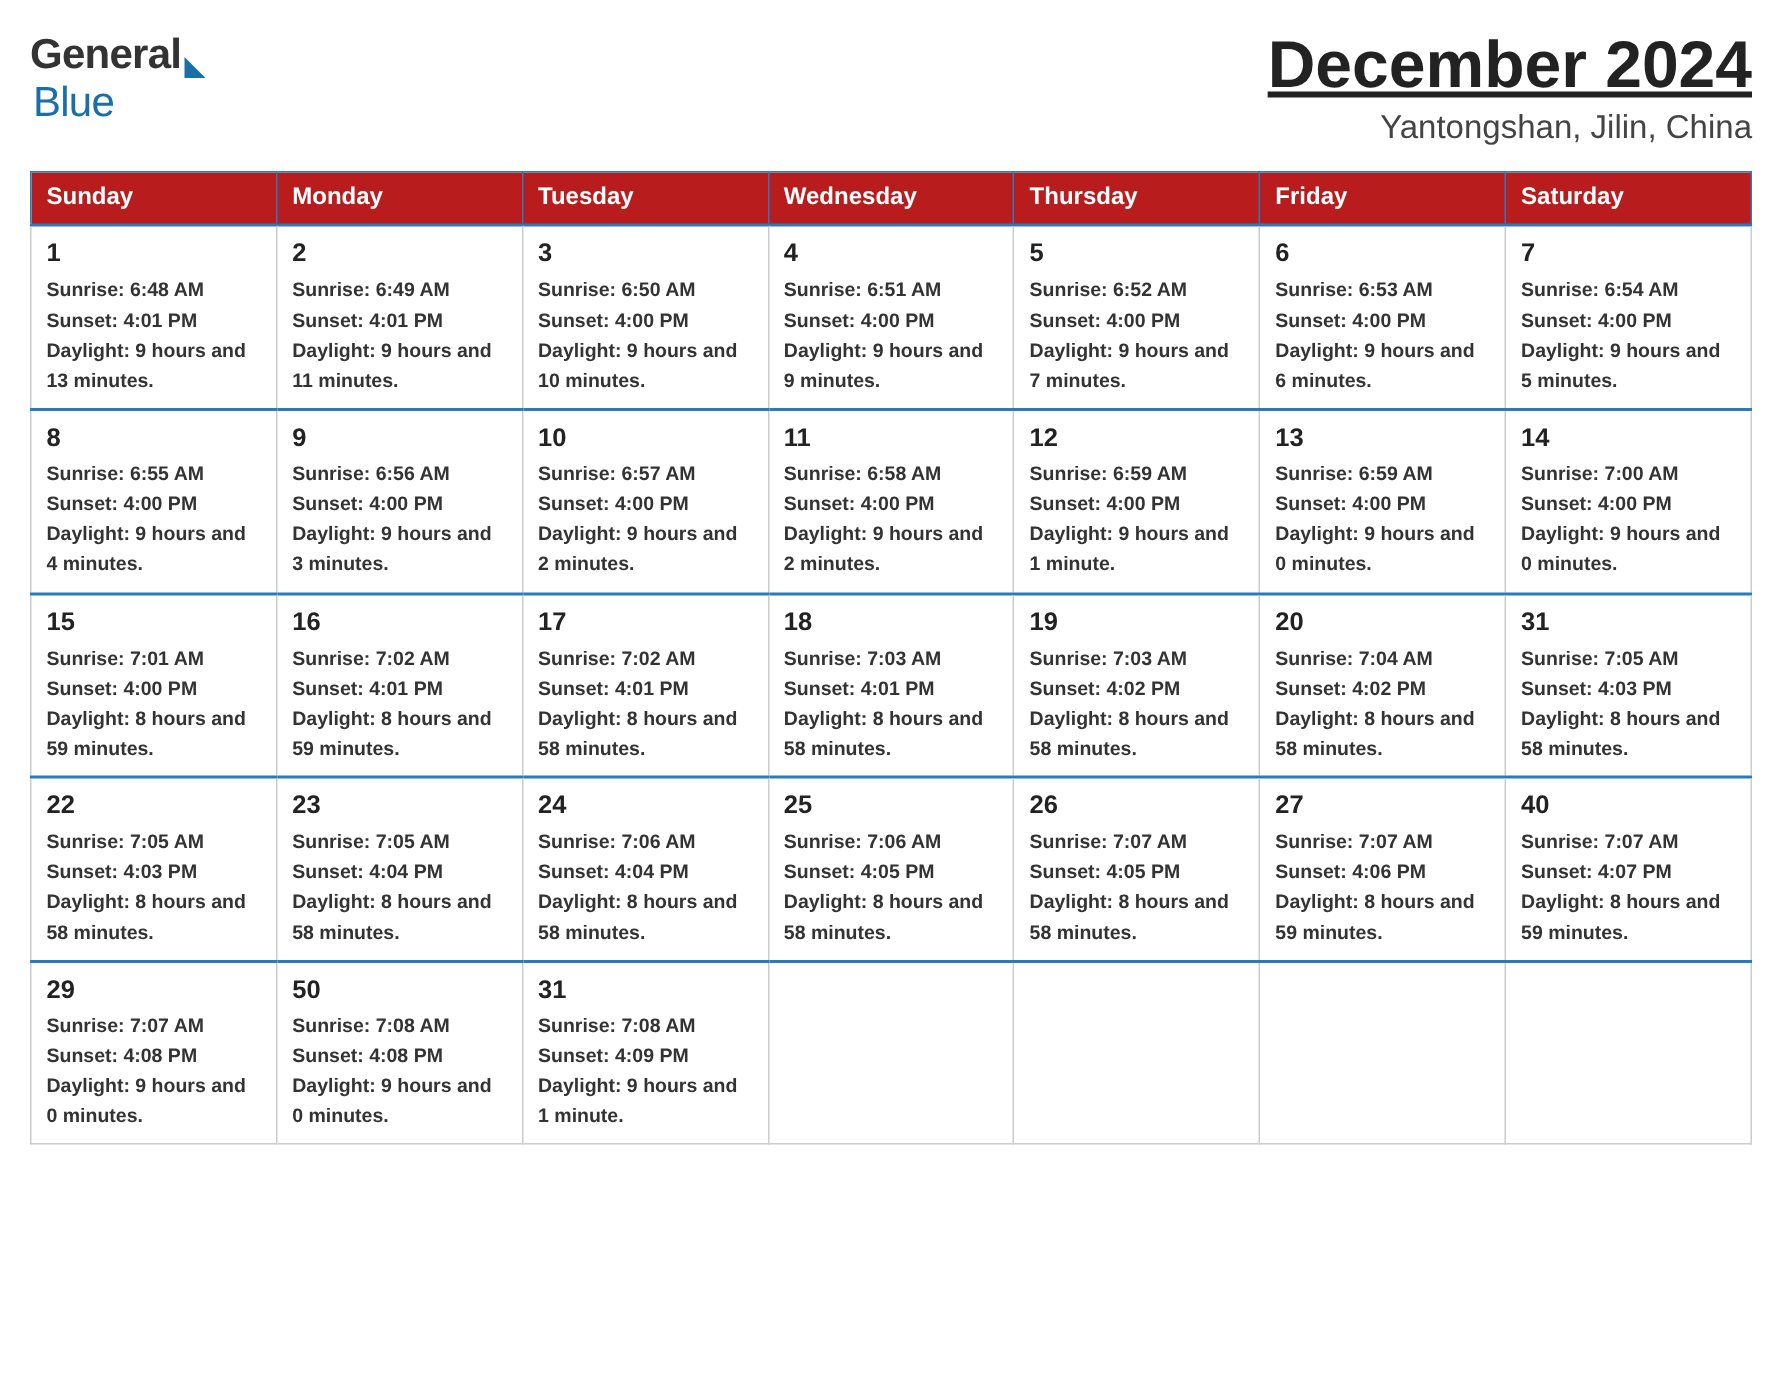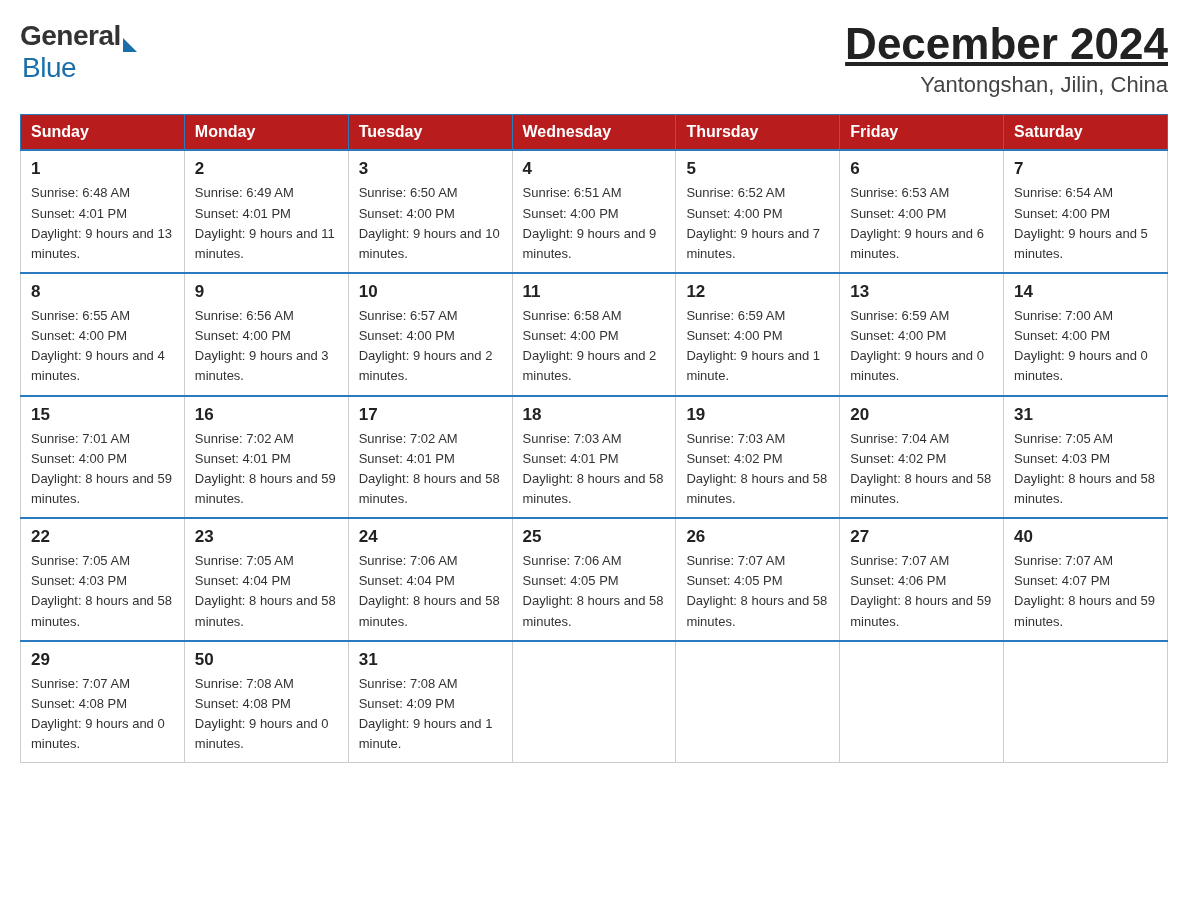--- a/index.html
+++ b/index.html
@@ -93,6 +93,7 @@
       font-size: 13px;
       color: #333;
       line-height: 1.55;
+      font-weight: bold;
     }
     .empty-cell {
       border-top: 2px solid #2a7abf;

